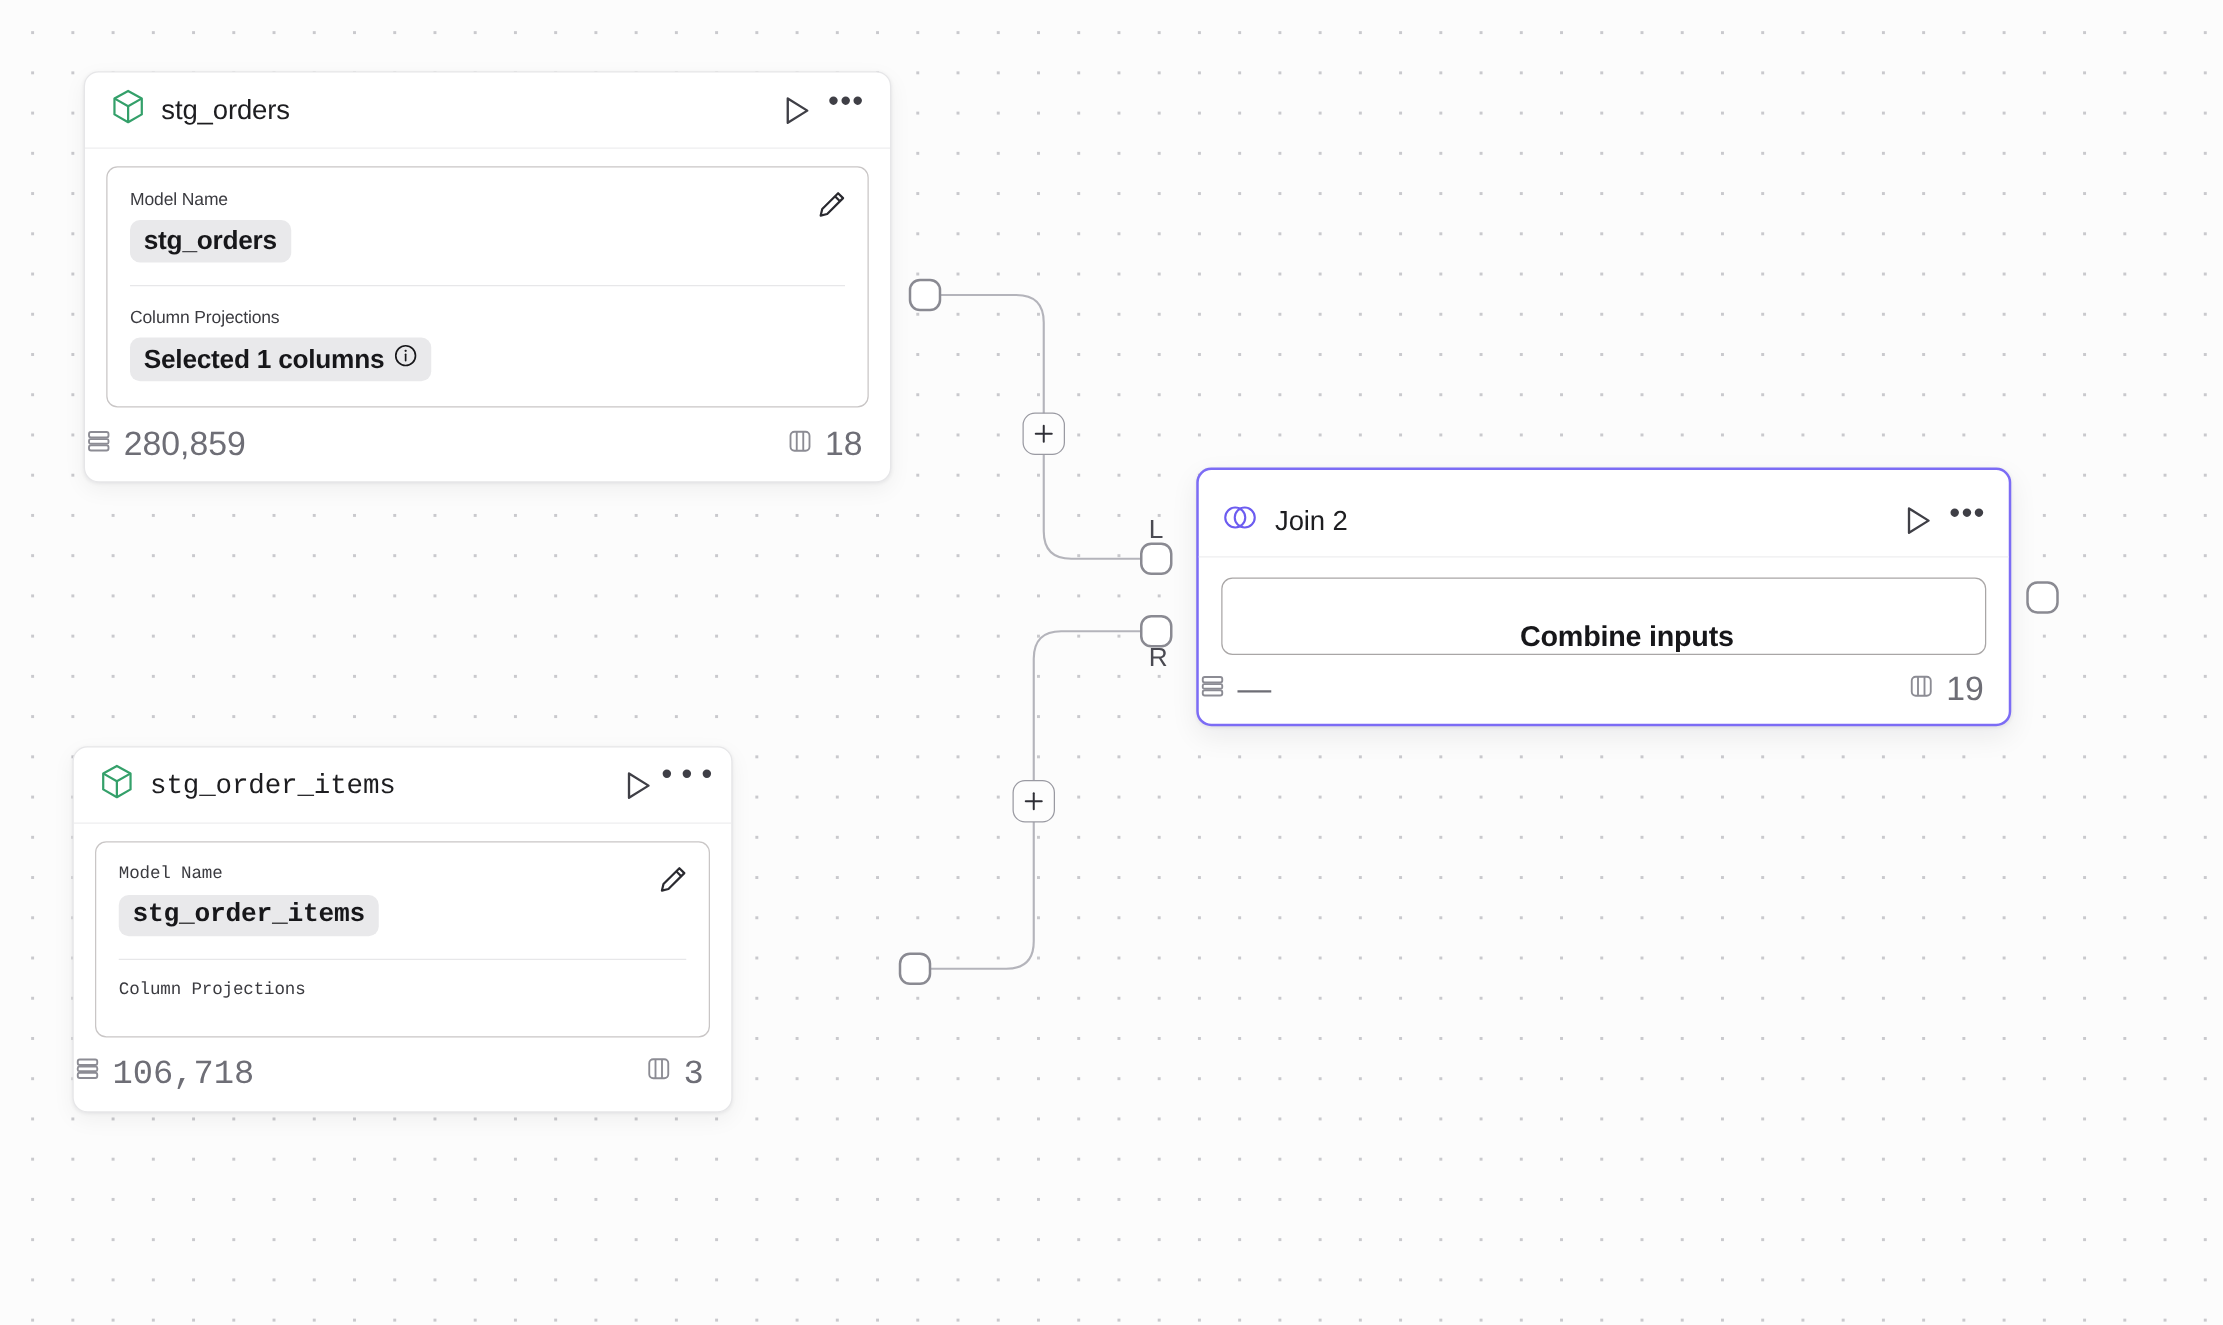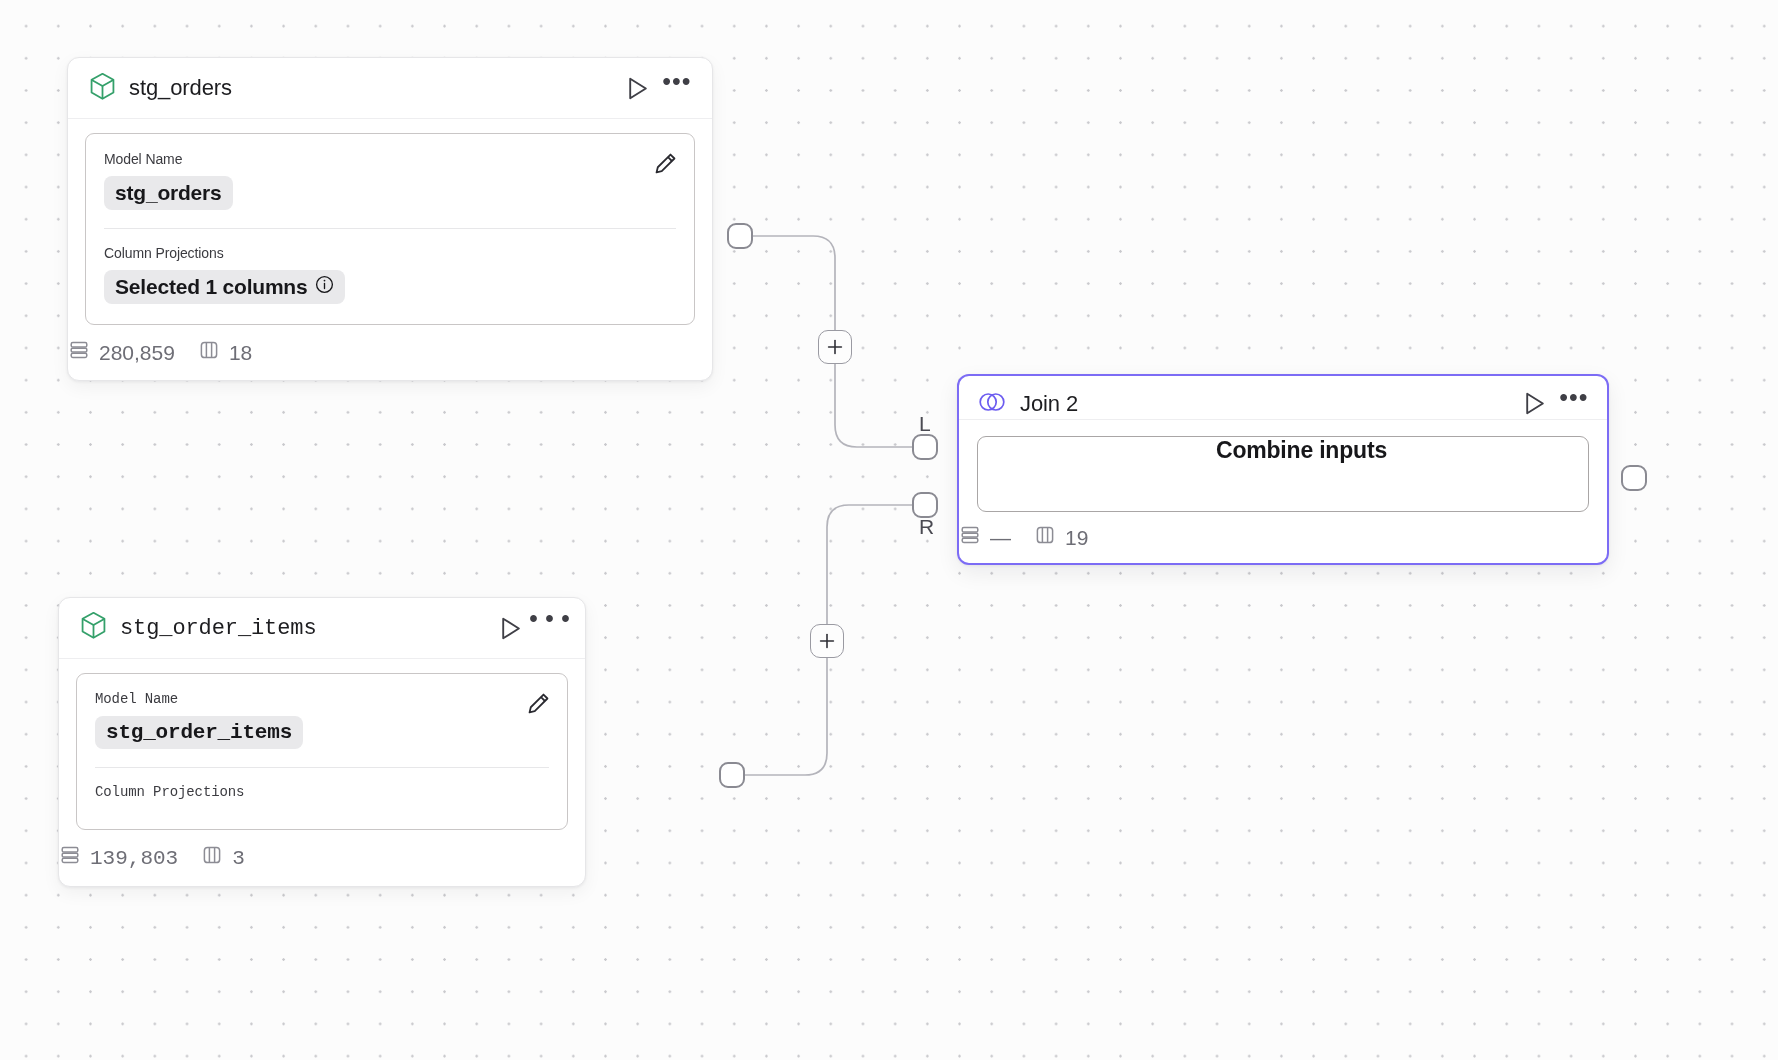--- a/index.html
+++ b/index.html
@@ -129,10 +129,10 @@
   .node-footer {
     display: flex;
     align-items: center;
-    justify-content: flex-start;
+    justify-content: space-between;
     gap: 9px;
     padding: 14px 22px 14px 0;
-    font-size: 21px;
+    font-size: 27px;
     color: #6e6e76;
   }
   .stat {

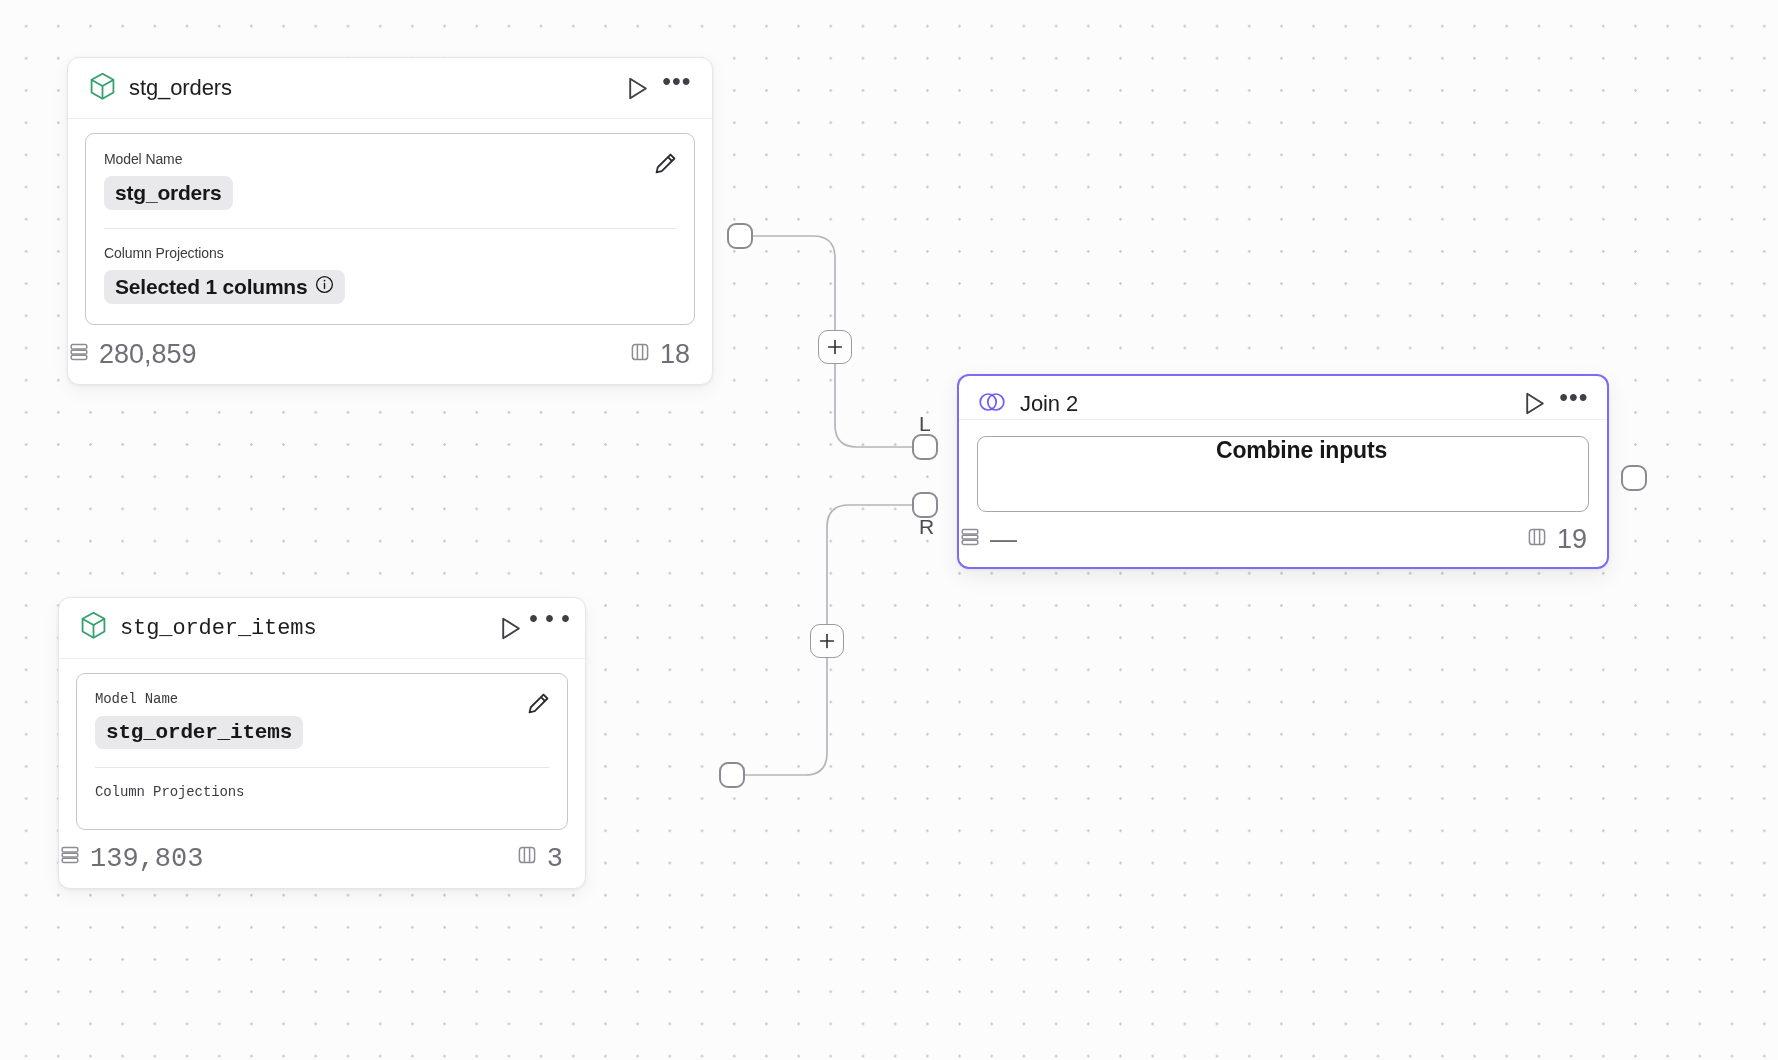--- a/index.html
+++ b/index.html
@@ -354,7 +354,7 @@
   <div class="port" style="left:719px; top:762px;"></div>
 
   <div class="node selected" style="left:957px; top:374px; width:652px;">
-    <div class="node-header" style="height:44px; padding:12px 18px 0 18px;">
+    <div class="node-header" style="height:70px; padding:12px 18px 0 18px;">
       <span class="node-icon">
         <svg width="30" height="24" viewBox="0 0 30 24" fill="none" stroke="#6c5cf0" stroke-width="1.7">
           <circle cx="11.2" cy="12" r="8"></circle>

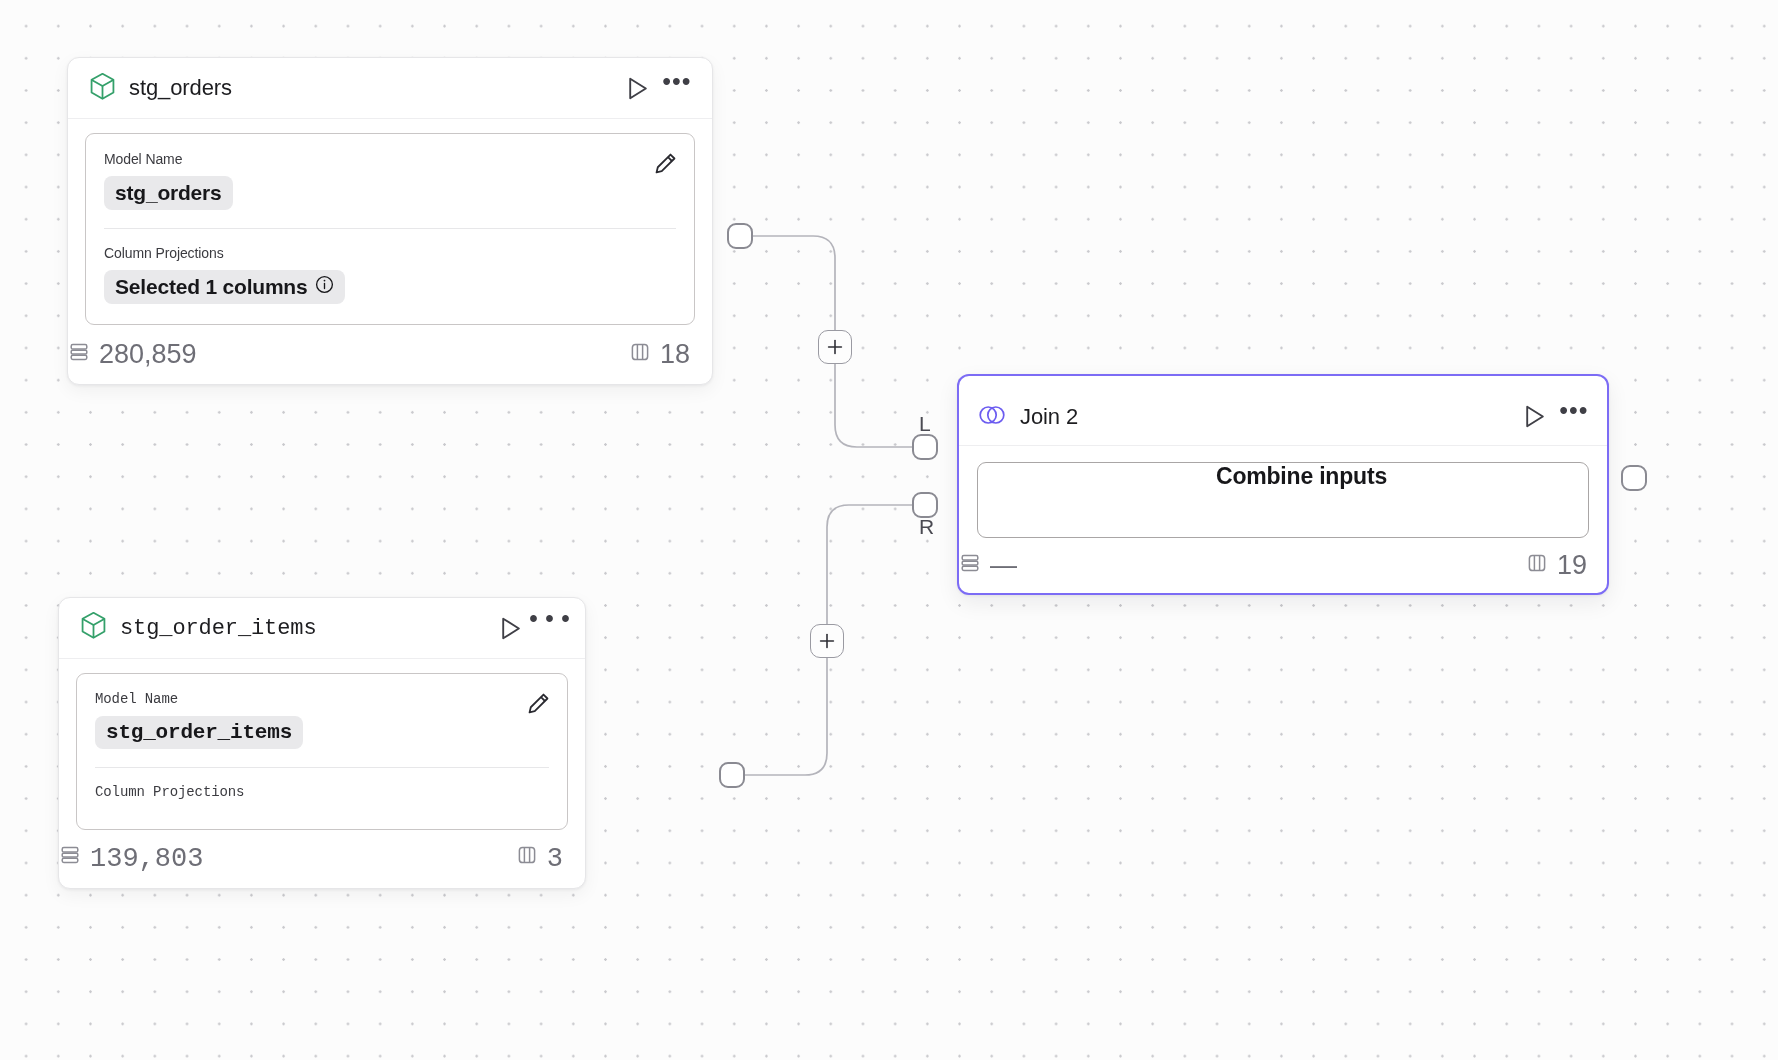--- a/index.html
+++ b/index.html
@@ -151,9 +151,9 @@
 
   .combine-btn {
     display: flex;
-    align-items: flex-start;
+    align-items: flex-end;
     justify-content: center;
-    height: 76px;
+    height: 62px;
     border: 1px solid #a9a6a6;
     border-radius: 9px;
     background: #fff;

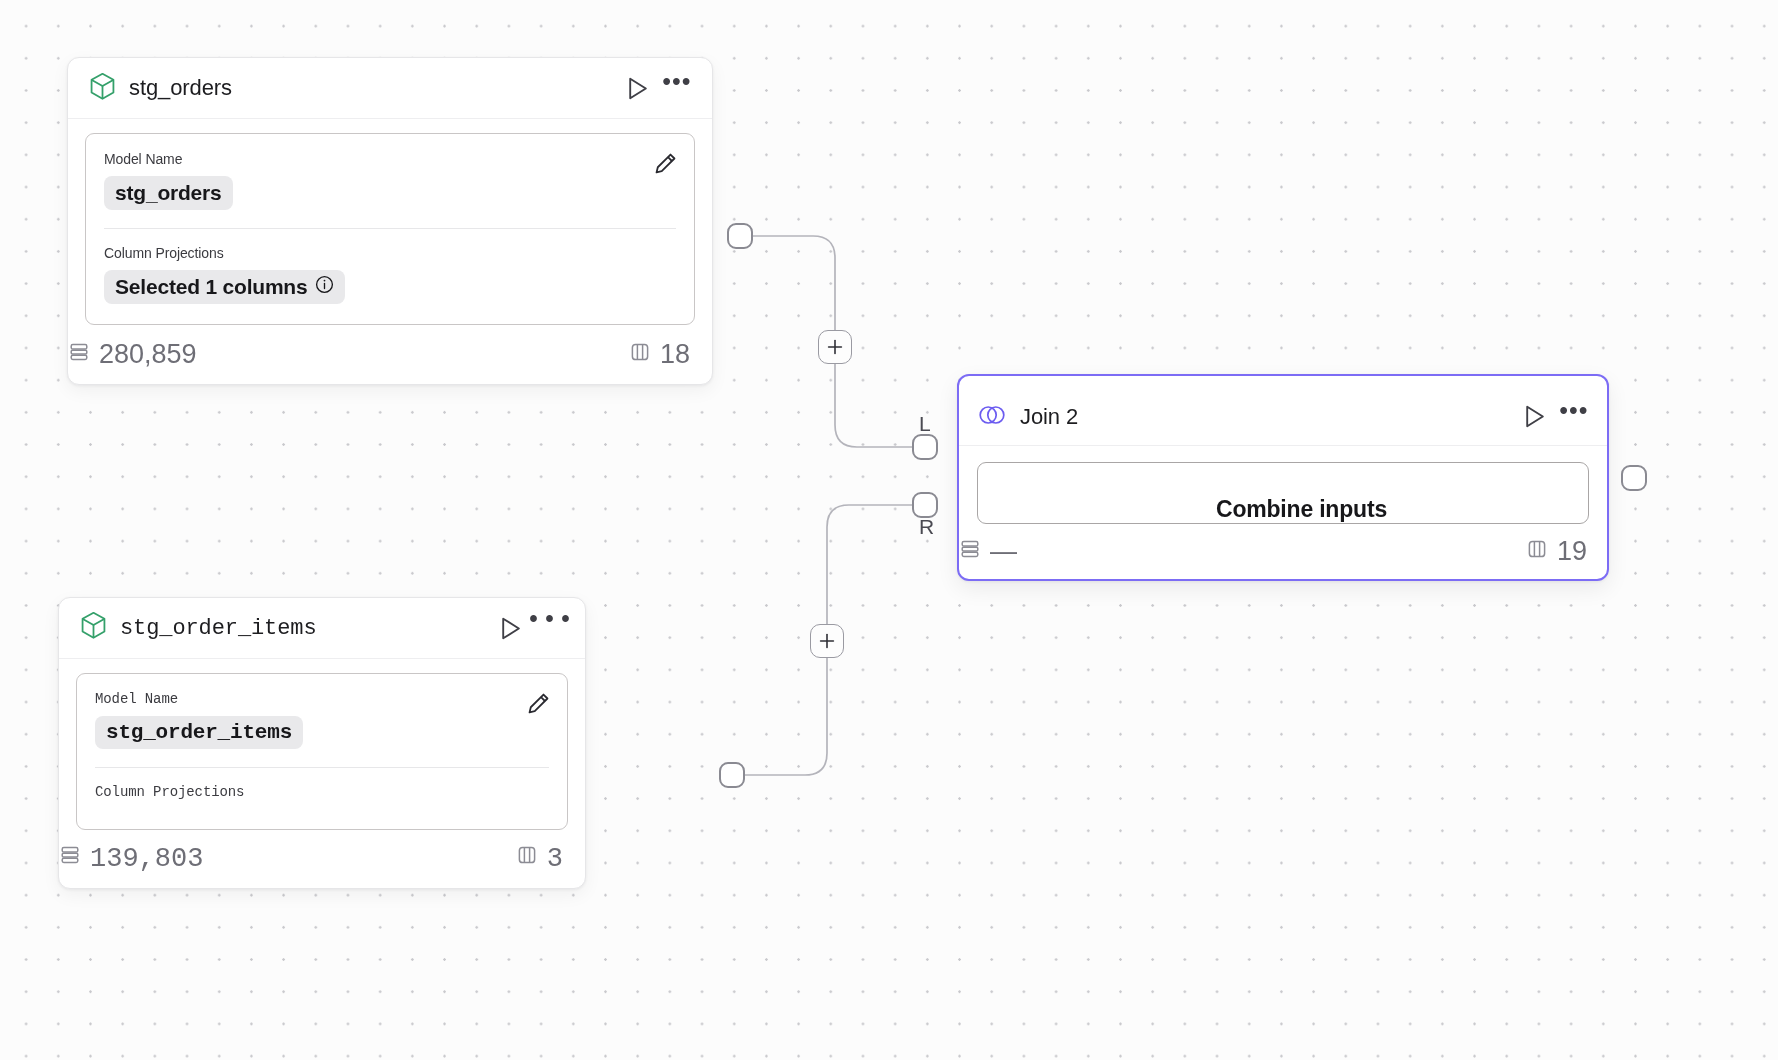--- a/index.html
+++ b/index.html
@@ -336,7 +336,7 @@
             <rect x="3.2" y="14.2" width="15.6" height="4.2" rx="1.6"></rect>
           </svg>
         </span>
-        <span>139,803</span>
+        <span>106,718</span>
       </span>
       <span class="stat">
         <span>

